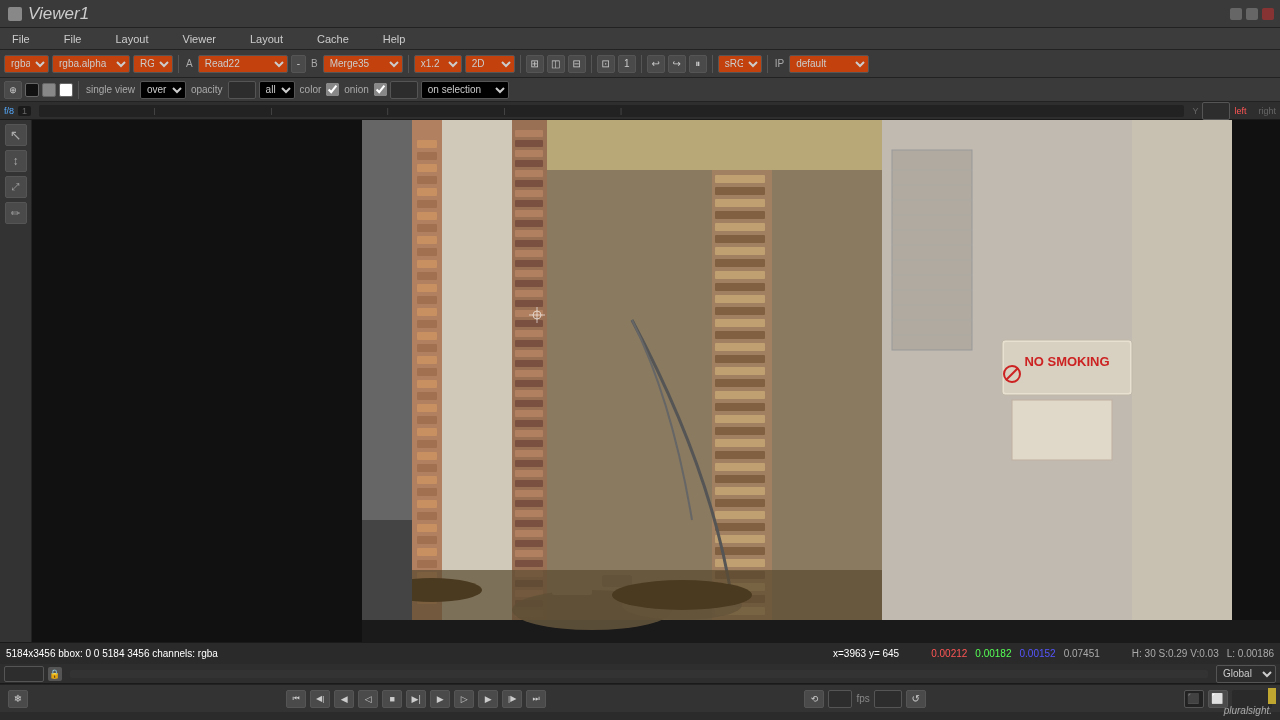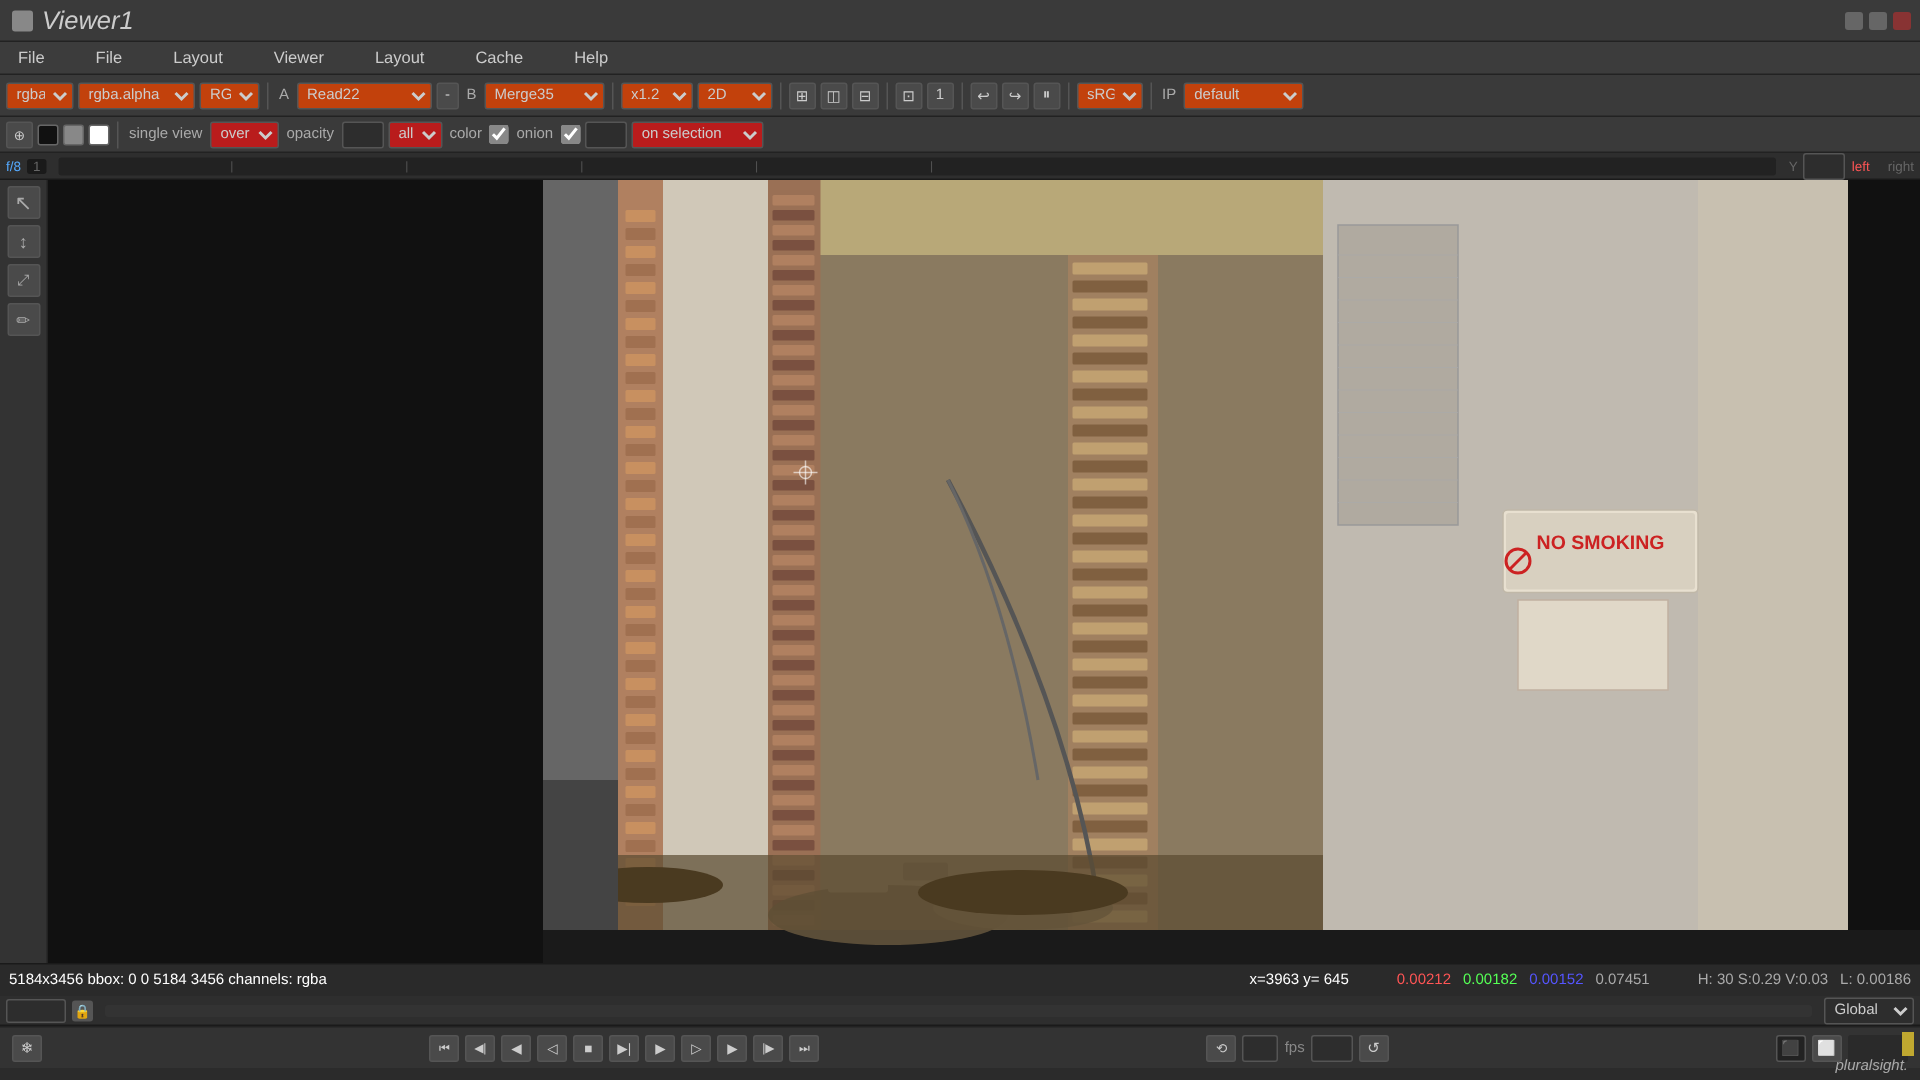--- a/index.html
+++ b/index.html
@@ -151,7 +151,7 @@
       color: #ccc;
     }
     .tb2-select {
-      background: #b91c1c;
+      background: #000000;
       border: 1px solid #555;
       color: #ccc;
       font-size: 10px;

